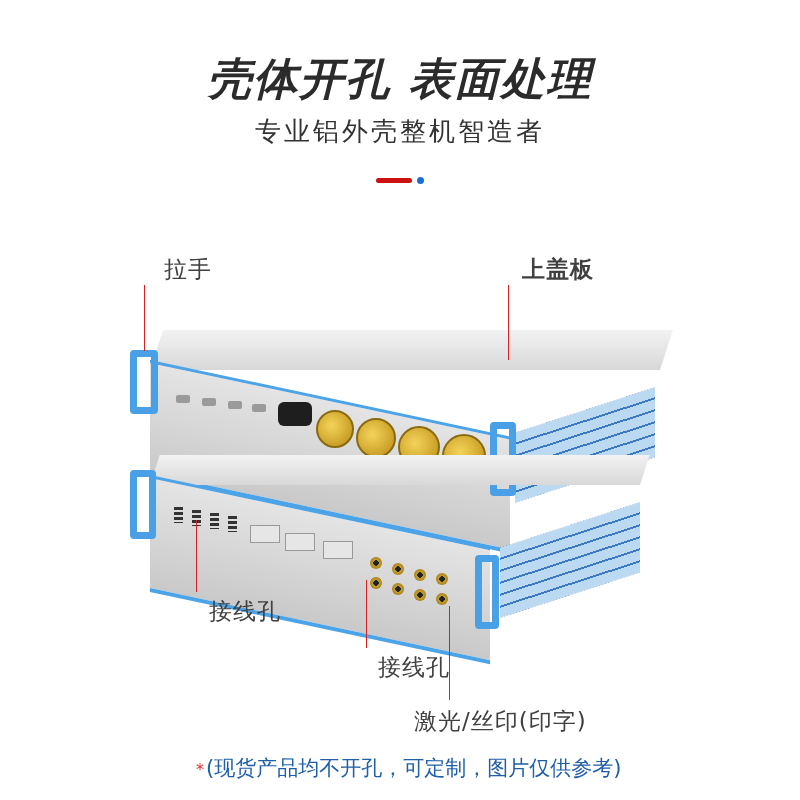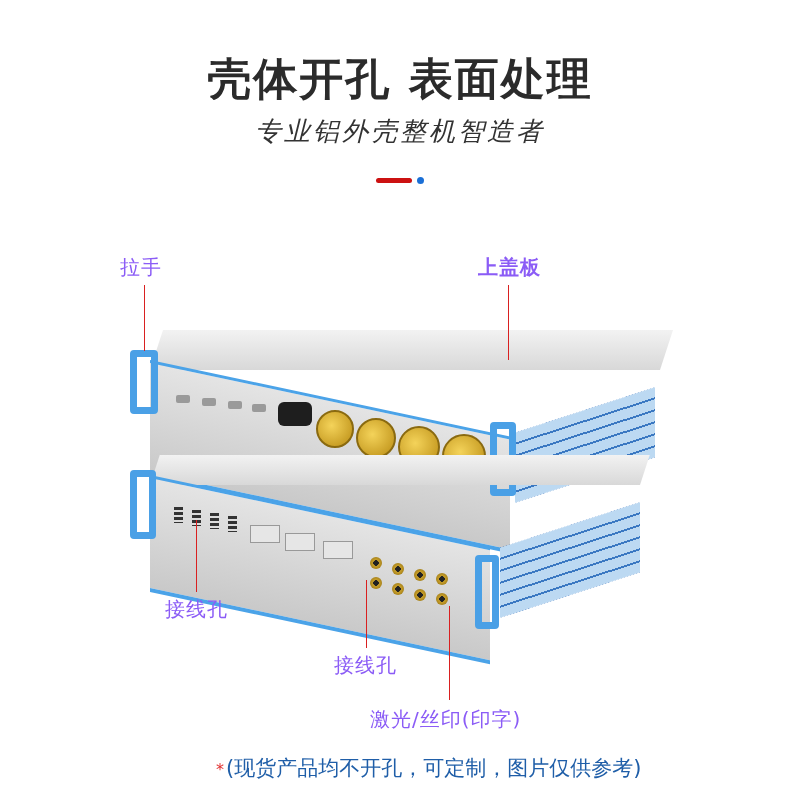--- a/index.html
+++ b/index.html
@@ -4,7 +4,7 @@
 <style>
   html,body{margin:0;padding:0;}
   body{width:800px;height:800px;background:#ffffff;position:relative;overflow:hidden;font-family:"DejaVu Sans","Liberation Sans",sans-serif;color:#333;}
-  .title{position:absolute;left:0;width:800px;top:50px;text-align:center;font-size:44px;font-weight:bold;color:#2b2b2b;letter-spacing:2px;}
+  .title{position:absolute;left:0;width:800px;top:50px;text-align:center;font-size:44px;font-weight:bold;color:#2b2b2b;letter-spacing:2px;font-style:italic;}
   .subtitle{position:absolute;left:0;width:800px;top:114px;text-align:center;font-size:26px;color:#333;letter-spacing:3px;font-style:italic;}
   .divider{position:absolute;top:178px;left:376px;width:36px;height:5px;border-radius:3px;background:#cc1111;}
   .divider-dot{position:absolute;top:177px;left:417px;width:7px;height:7px;border-radius:50%;background:#1a6fd6;}

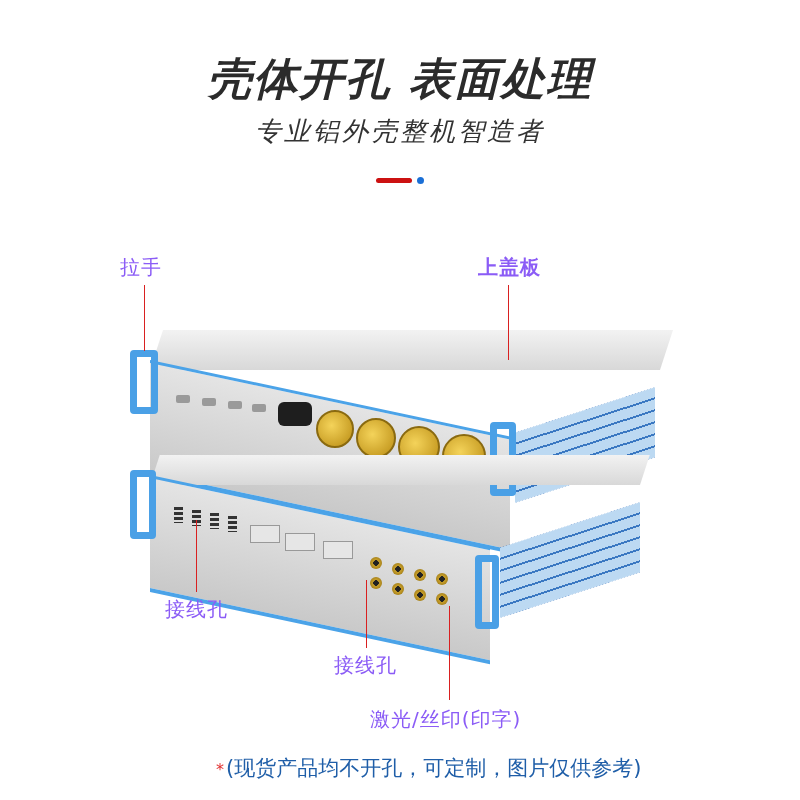--- a/index.html
+++ b/index.html
@@ -5,7 +5,7 @@
   html,body{margin:0;padding:0;}
   body{width:800px;height:800px;background:#ffffff;position:relative;overflow:hidden;font-family:"DejaVu Sans","Liberation Sans",sans-serif;color:#333;}
   .title{position:absolute;left:0;width:800px;top:50px;text-align:center;font-size:44px;font-weight:bold;color:#2b2b2b;letter-spacing:2px;font-style:italic;}
-  .subtitle{position:absolute;left:0;width:800px;top:114px;text-align:center;font-size:26px;color:#333;letter-spacing:3px;font-style:italic;}
+  .subtitle{position:absolute;left:0;width:800px;top:114px;text-align:center;font-size:26px;color:#333;letter-spacing:3px;}
   .divider{position:absolute;top:178px;left:376px;width:36px;height:5px;border-radius:3px;background:#cc1111;}
   .divider-dot{position:absolute;top:177px;left:417px;width:7px;height:7px;border-radius:50%;background:#1a6fd6;}
   .label{position:absolute;font-size:20px;color:#8b5cf6;letter-spacing:1px;white-space:nowrap;}

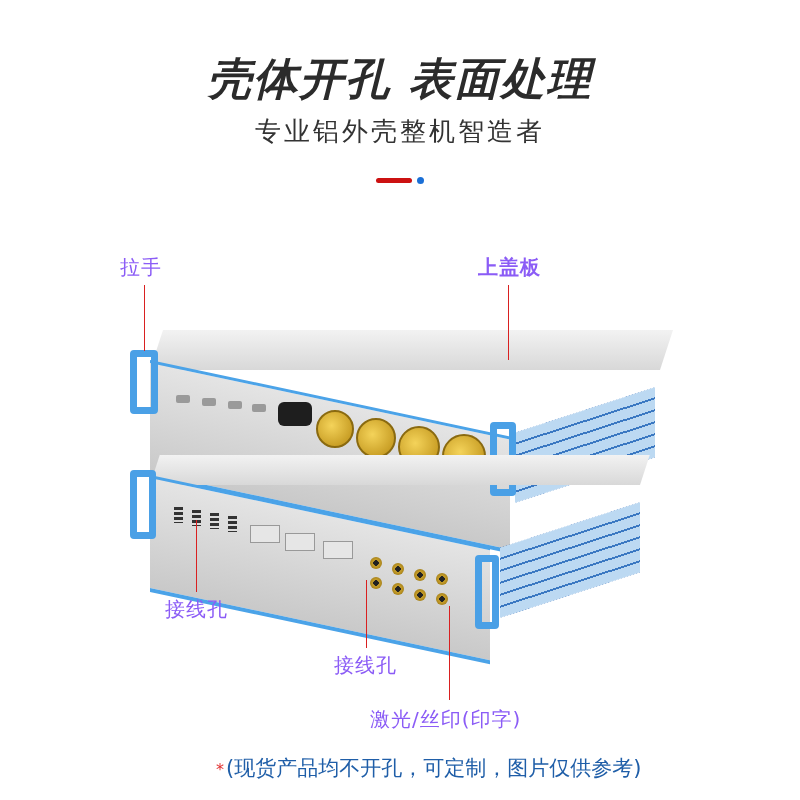--- a/index.html
+++ b/index.html
@@ -8,7 +8,7 @@
   .subtitle{position:absolute;left:0;width:800px;top:114px;text-align:center;font-size:26px;color:#333;letter-spacing:3px;}
   .divider{position:absolute;top:178px;left:376px;width:36px;height:5px;border-radius:3px;background:#cc1111;}
   .divider-dot{position:absolute;top:177px;left:417px;width:7px;height:7px;border-radius:50%;background:#1a6fd6;}
-  .label{position:absolute;font-size:20px;color:#8b5cf6;letter-spacing:1px;white-space:nowrap;}
+  .label{position:absolute;font-size:23px;color:#404040;letter-spacing:1px;white-space:nowrap;margin-left:44px;}
   .line{position:absolute;width:1px;background:#d92020;}
   .note{position:absolute;top:754px;left:216px;font-size:21px;color:#1f5ea8;white-space:nowrap;}
   .note .star{color:#e03030;font-size:16px;vertical-align:middle;margin-right:2px;}

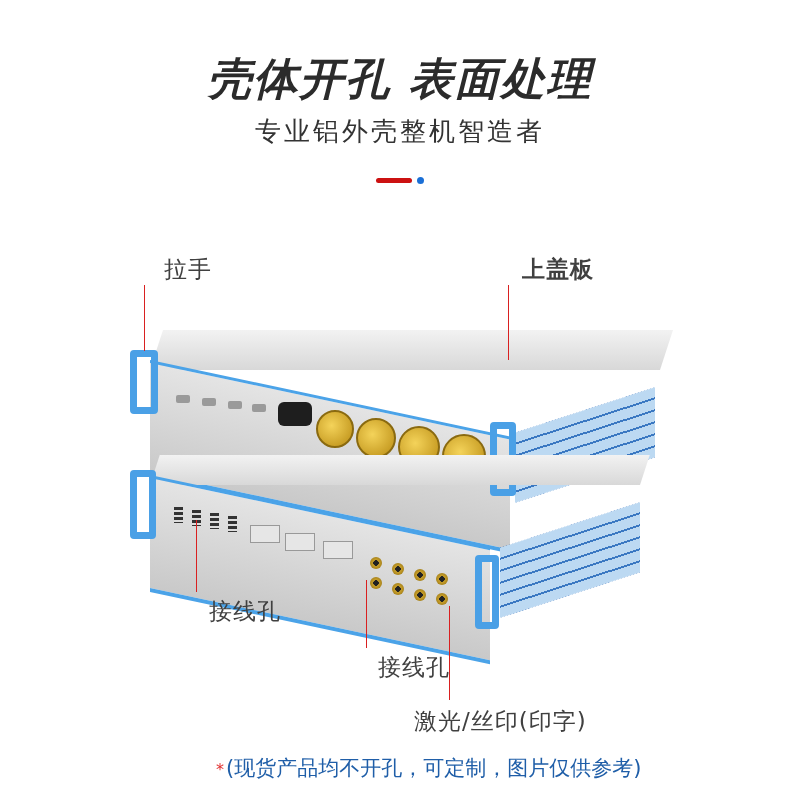--- a/index.html
+++ b/index.html
@@ -10,7 +10,7 @@
   .divider-dot{position:absolute;top:177px;left:417px;width:7px;height:7px;border-radius:50%;background:#1a6fd6;}
   .label{position:absolute;font-size:23px;color:#404040;letter-spacing:1px;white-space:nowrap;margin-left:44px;}
   .line{position:absolute;width:1px;background:#d92020;}
-  .note{position:absolute;top:754px;left:216px;font-size:21px;color:#1f5ea8;white-space:nowrap;}
+  .note{position:absolute;top:754px;left:196px;font-size:21px;color:#1f5ea8;white-space:nowrap;}
   .note .star{color:#e03030;font-size:16px;vertical-align:middle;margin-right:2px;}
 
   

